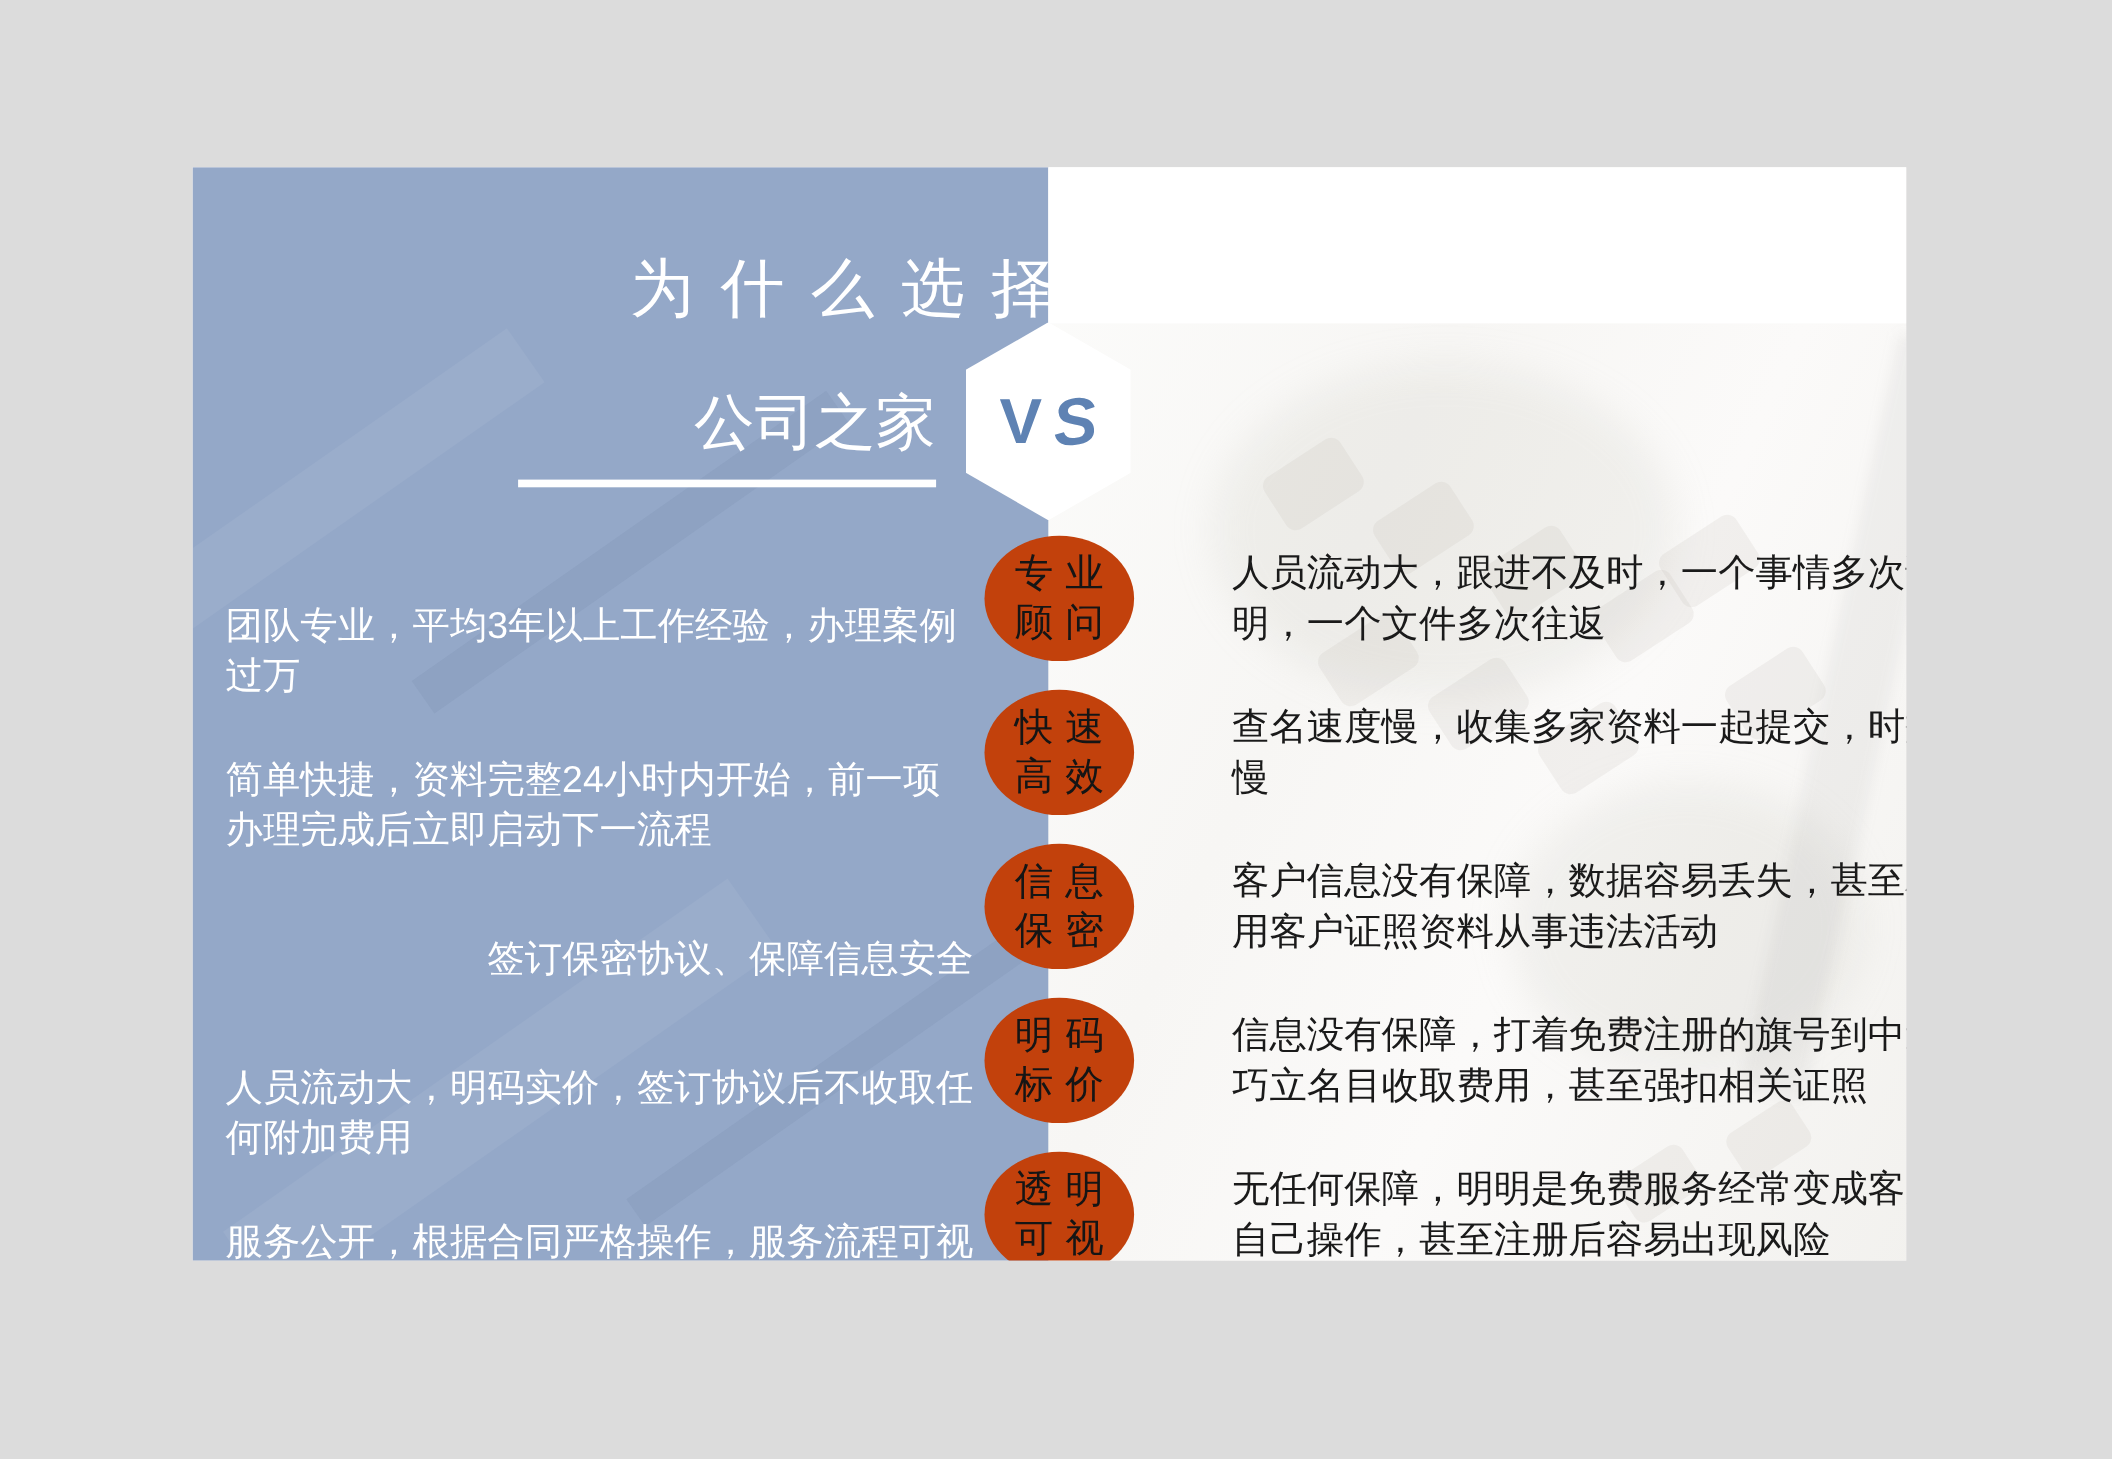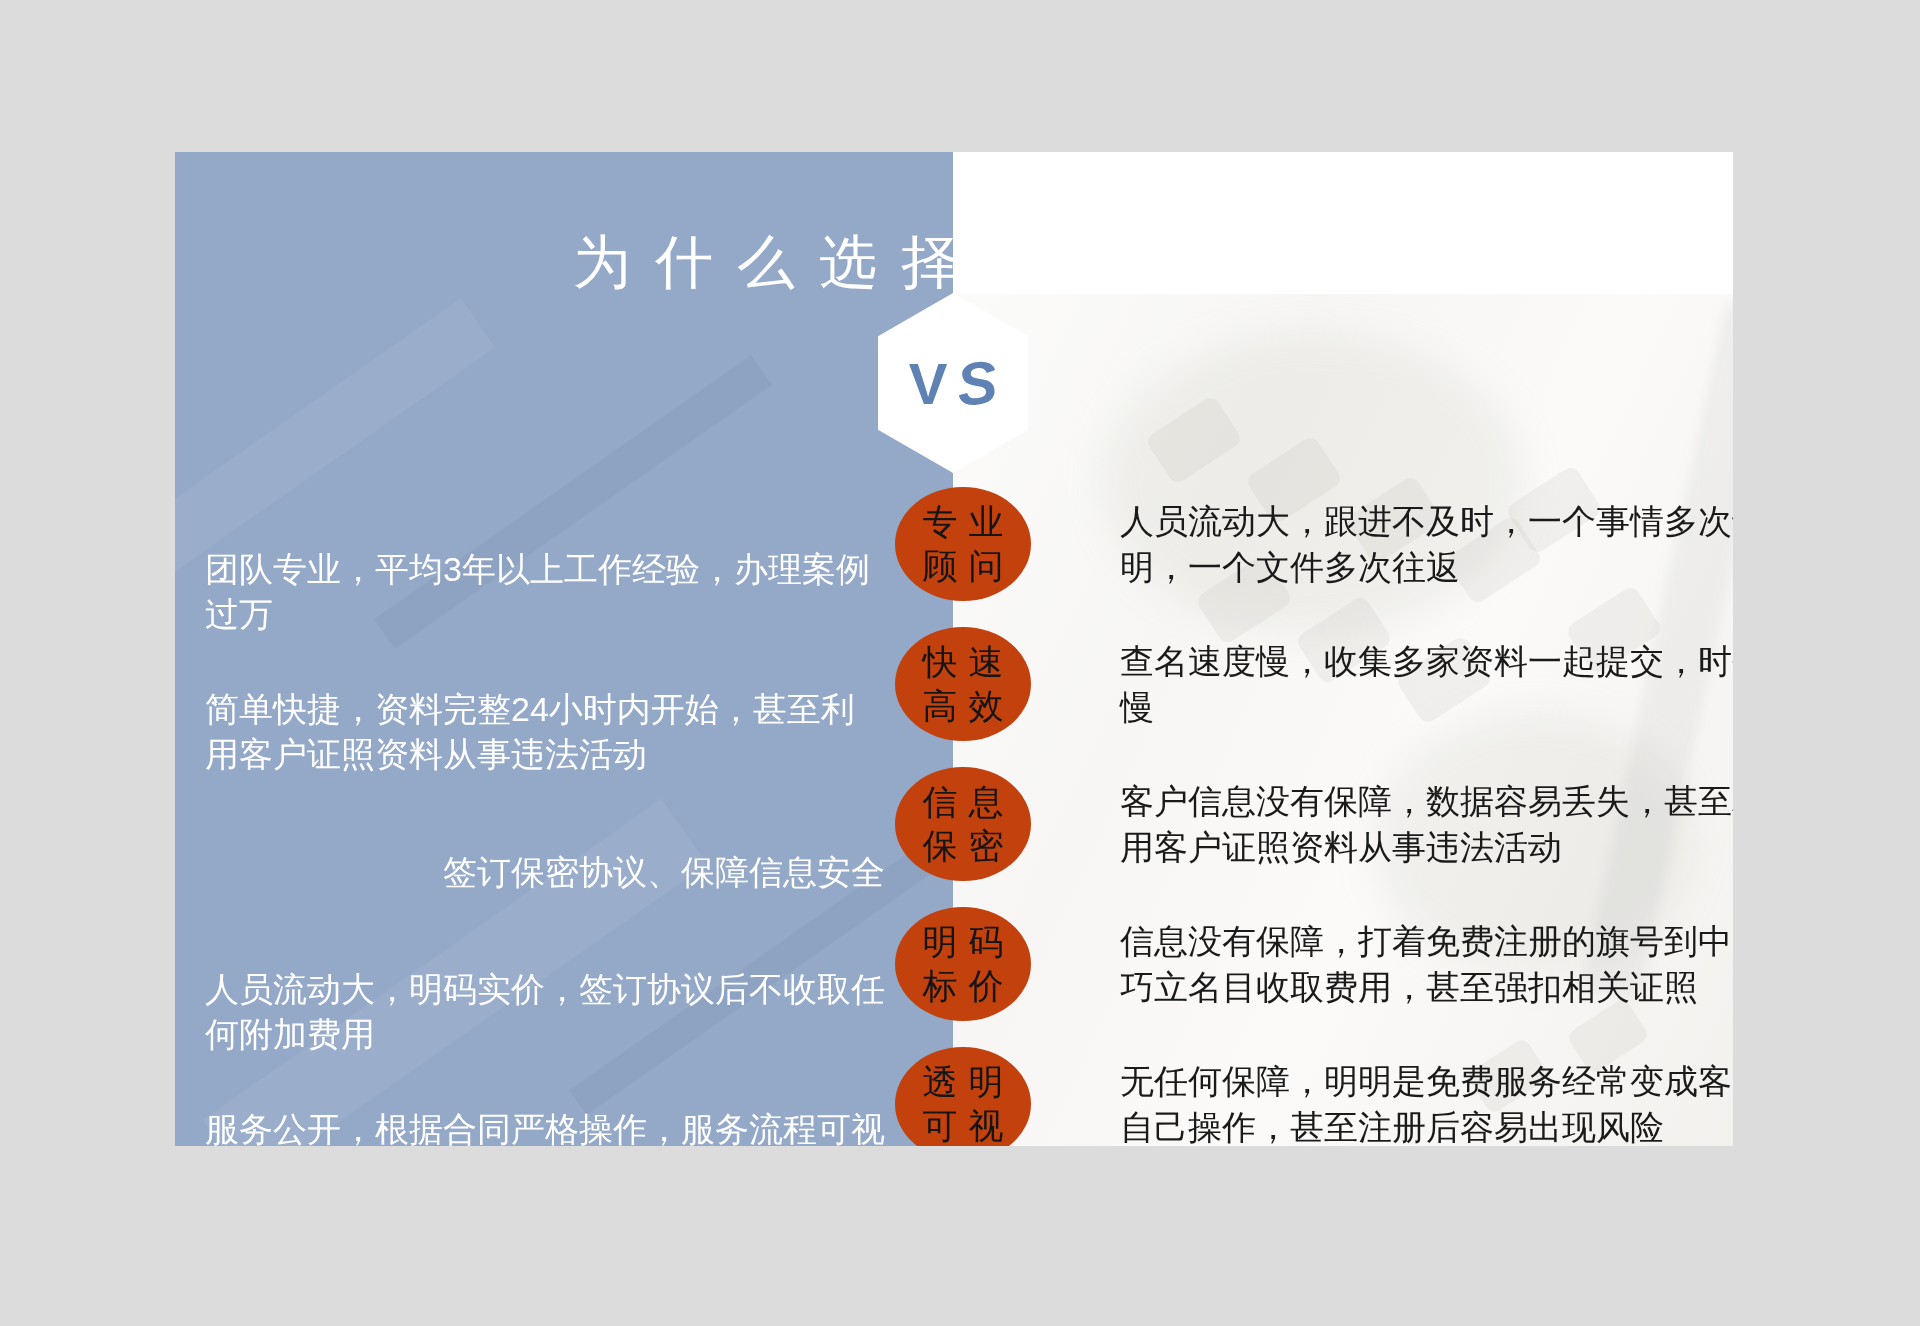--- a/index.html
+++ b/index.html
@@ -124,6 +124,7 @@
 
   <div class="title-prefix">为什么选择</div>
 
+  <div class="sub-ours">公司之家</div>
   <div class="vs-hex">
     <span class="vs-v">V</span>
     <span class="vs-s">S</span>

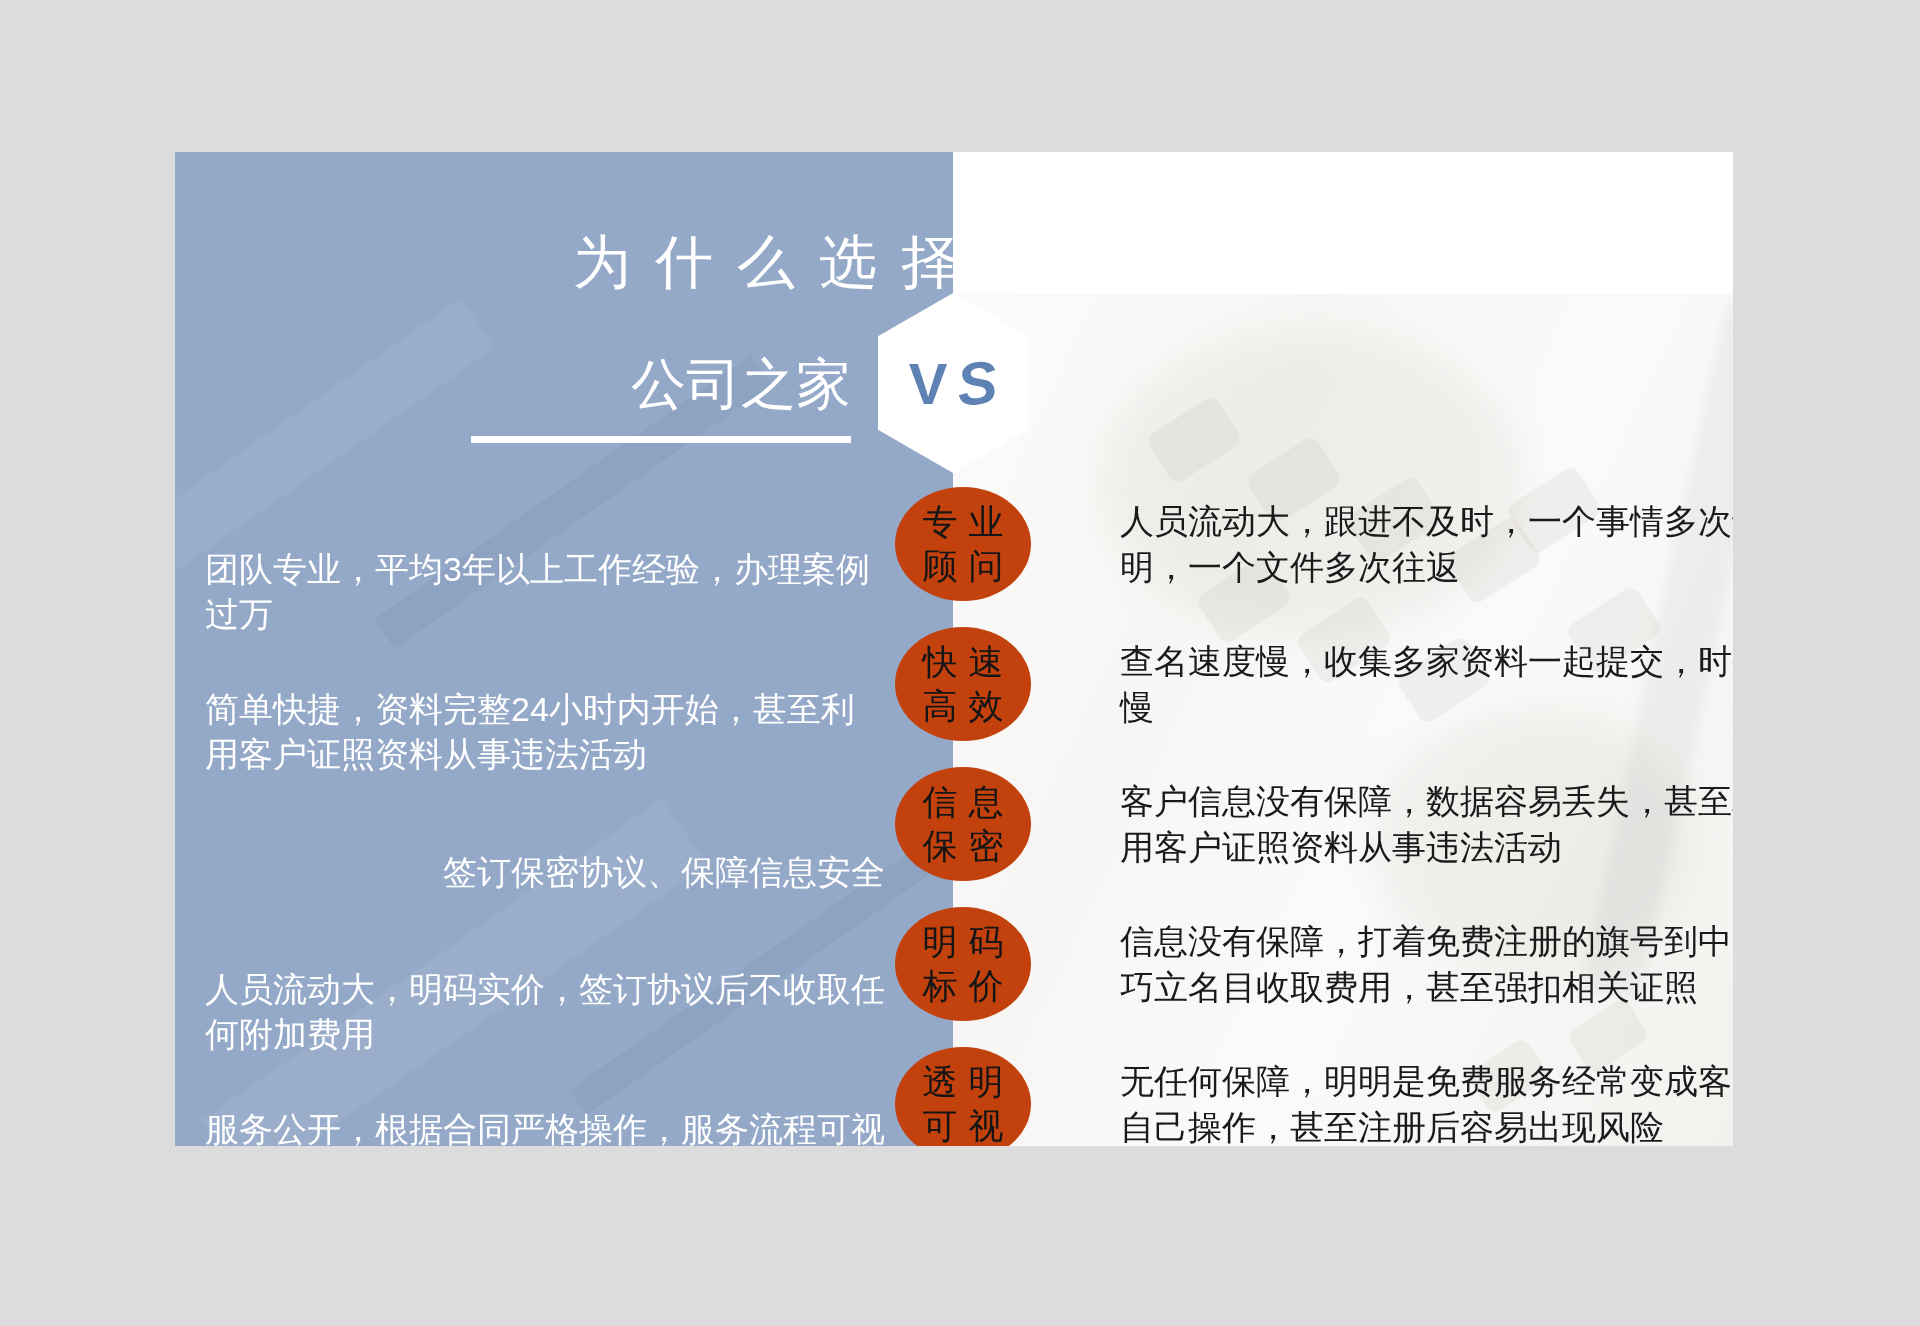--- a/index.html
+++ b/index.html
@@ -140,7 +140,7 @@
   </div>
 
   <div class="row" style="top:532px;">
-    <div class="ours">简单快捷，资料完整24小时内开始，甚至利用客户证照资料从事违法活动</div>
+    <div class="ours">简单快捷，资料完整24小时内开始，前一项办理完成后立即启动下一流程</div>
     <div class="badge">
       <span>快速</span>
       <span>高效</span>

